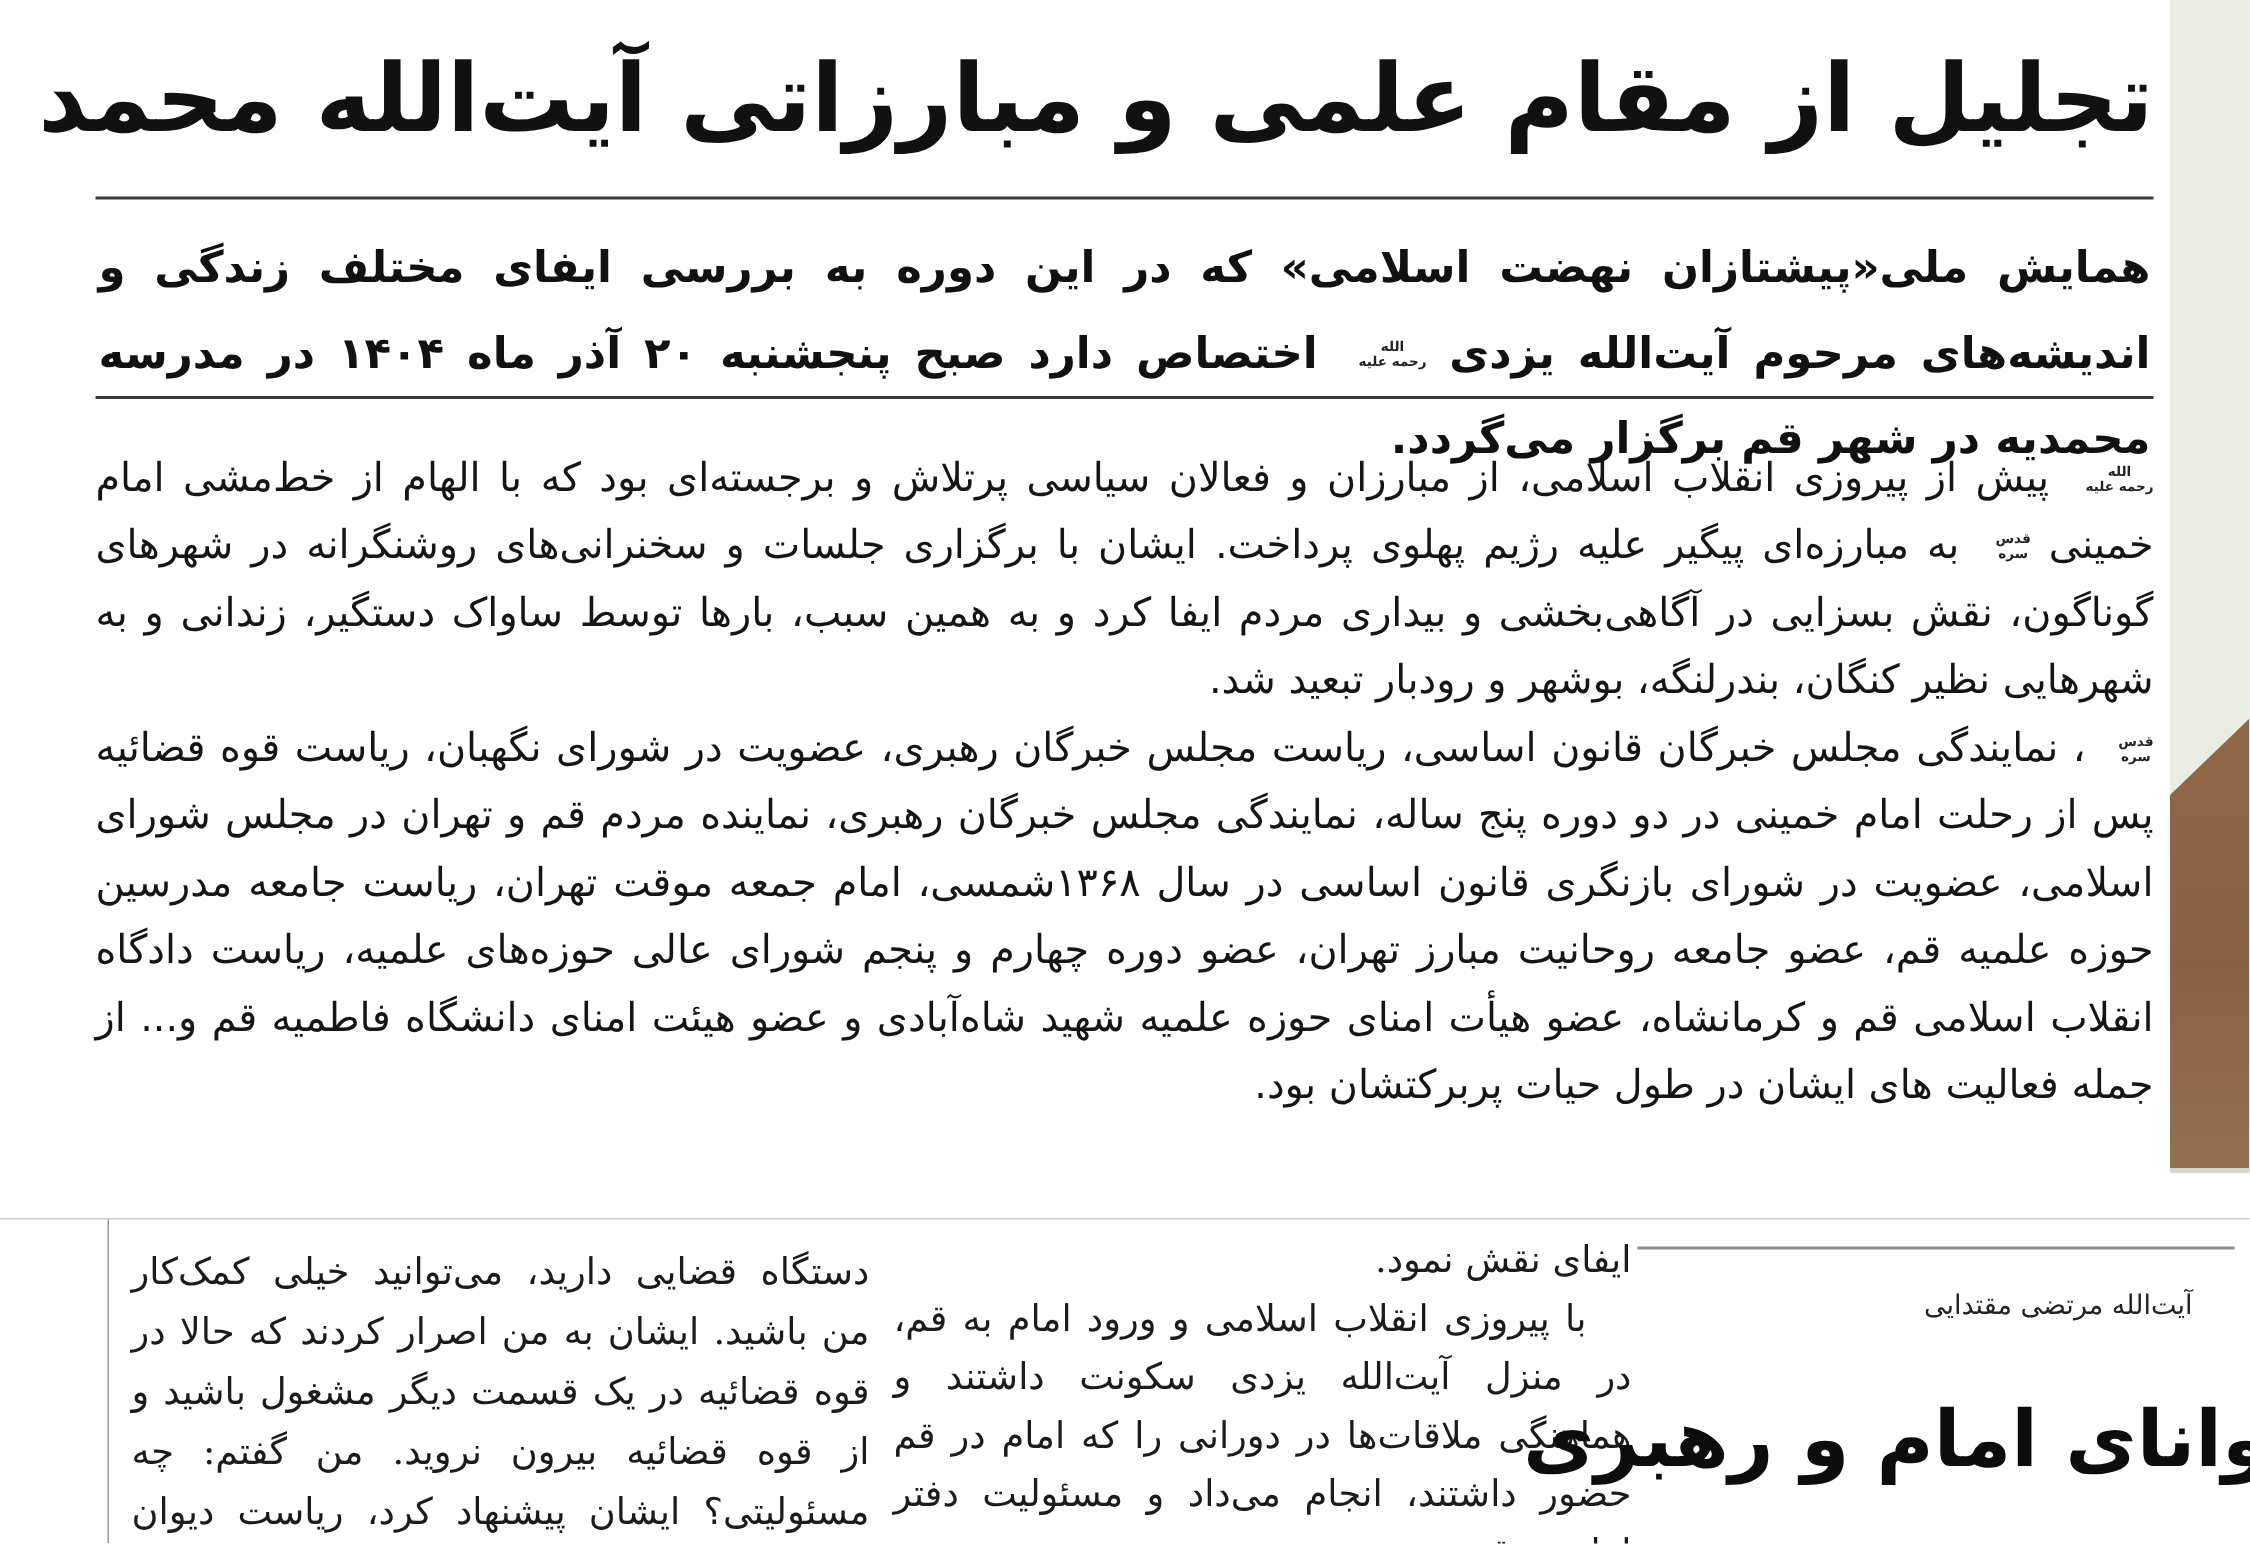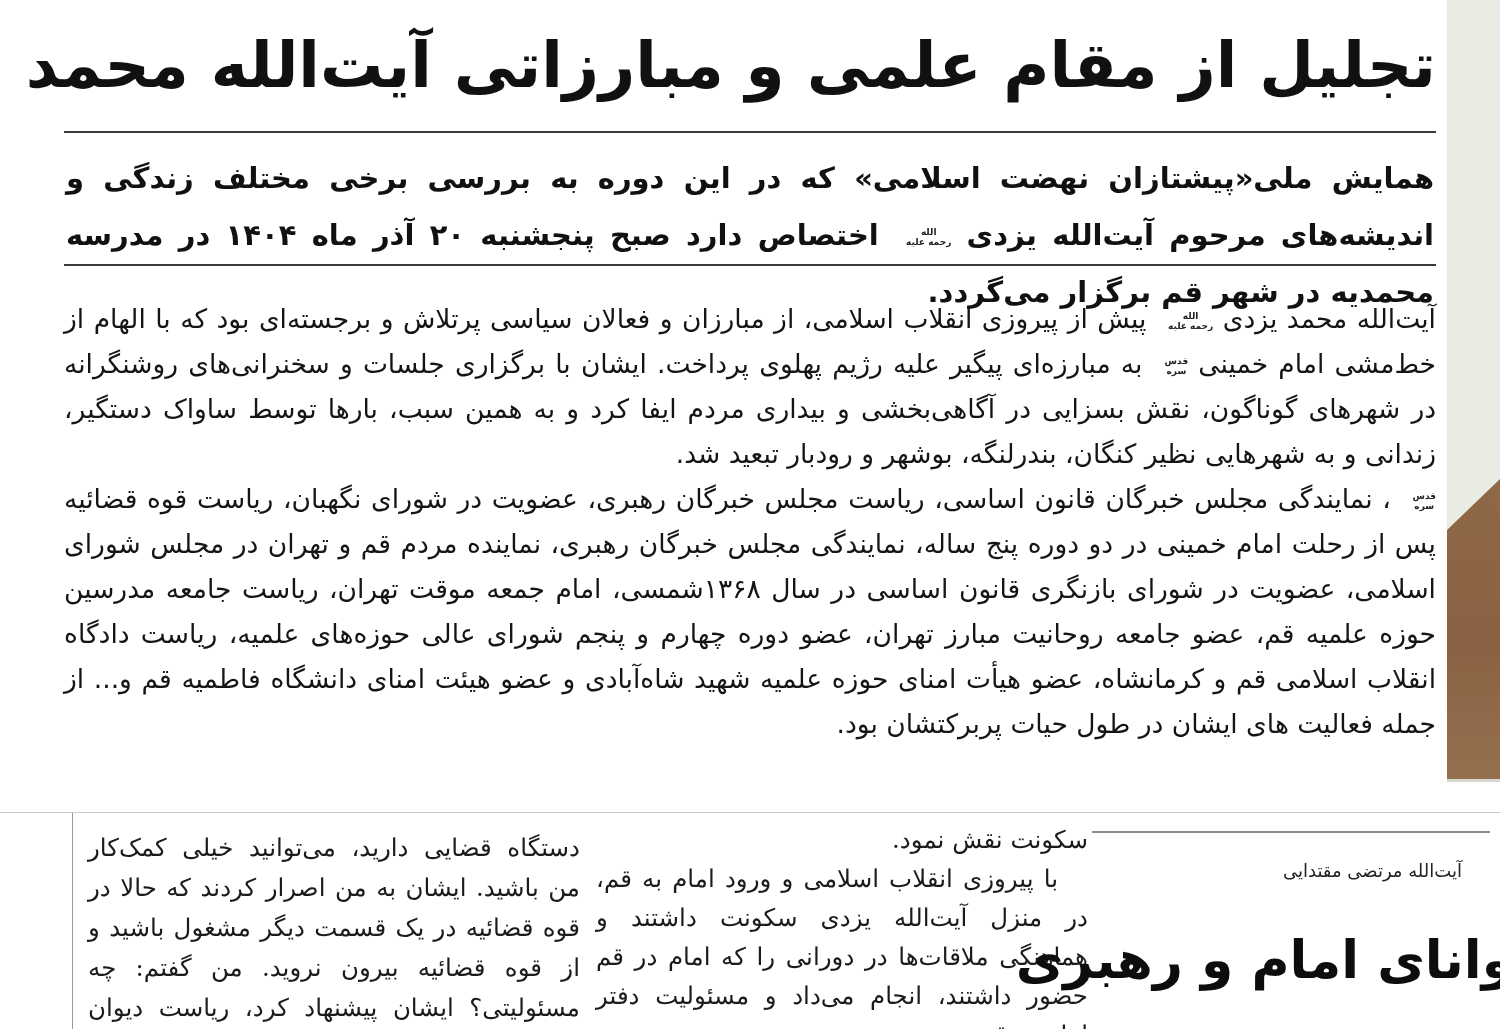--- a/index.html
+++ b/index.html
@@ -90,7 +90,7 @@
 <div class="abs rule-dark" style="top:131px;right:64px;width:1372px;"></div>
 
 <div class="abs lead">
-  <span>همایش ملی«پیشتازان نهضت اسلامی» که در این دوره به بررسی برخی مختلف زندگی و اندیشه‌های مرحوم آیت‌الله یزدی</span>
+  <span>همایش ملی«پیشتازان نهضت اسلامی» که در این دوره به بررسی ایفای مختلف زندگی و اندیشه‌های مرحوم آیت‌الله یزدی</span>
   <span class="honorific small">
     <span>الله</span>
     <span>رحمه علیه</span>

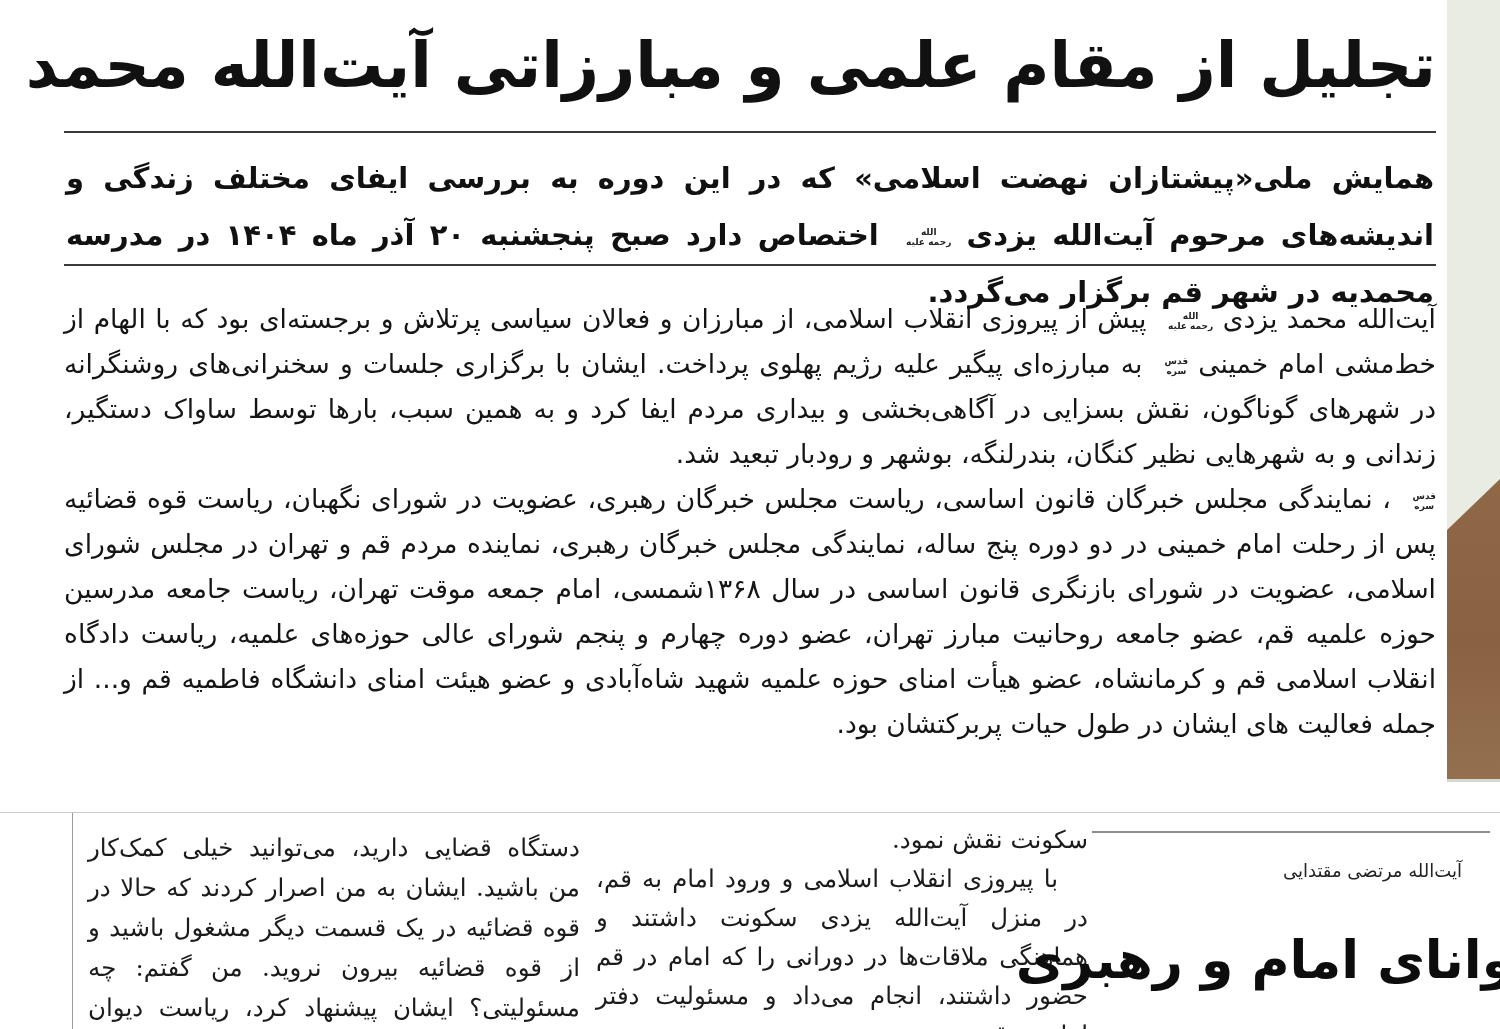--- a/index.html
+++ b/index.html
@@ -102,7 +102,6 @@
 
 <div class="abs body-text">
   <p>
-    <span>آیت‌الله محمد یزدی</span>
     <span class="honorific small">
       <span>الله</span>
       <span>رحمه علیه</span>

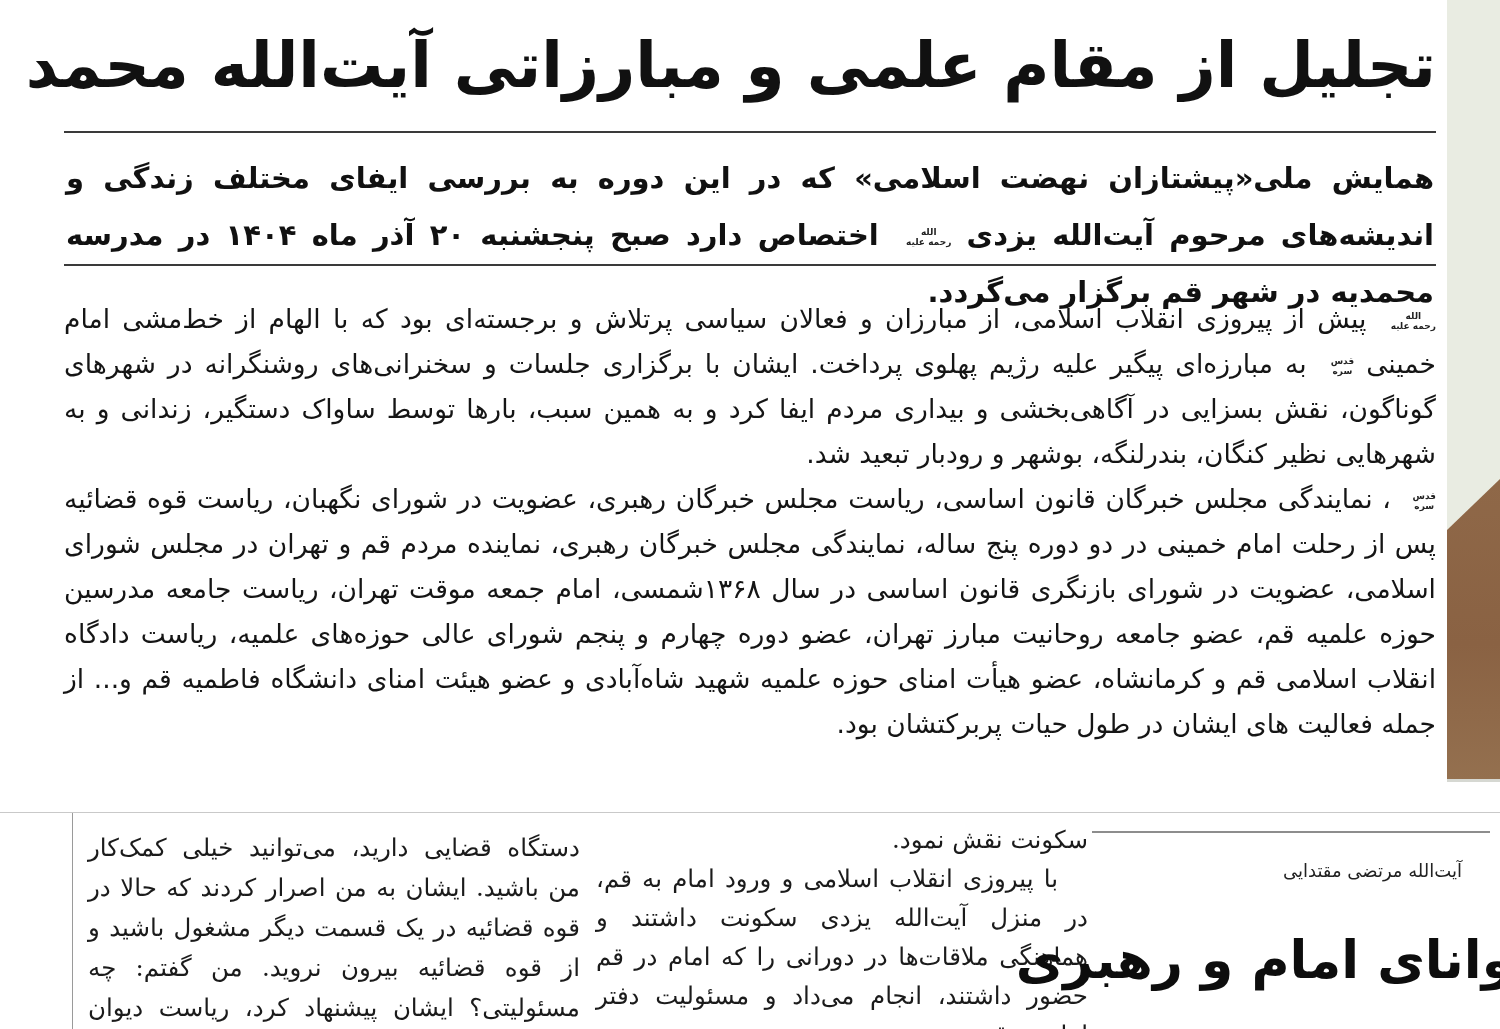--- a/index.html
+++ b/index.html
@@ -134,7 +134,7 @@
 </div>
 
 <div class="abs col-mid">
-  <p>سکونت نقش نمود.</p>
+  <p>ایفای نقش نمود.</p>
   <p class="indent">با پیروزی انقلاب اسلامی و ورود امام به قم، در منزل آیت‌الله یزدی سکونت داشتند و هماهنگی ملاقات‌ها در دورانی را که امام در قم حضور داشتند، انجام می‌داد و مسئولیت دفتر امام در قم نیز برعهده</p>
 </div>
 

